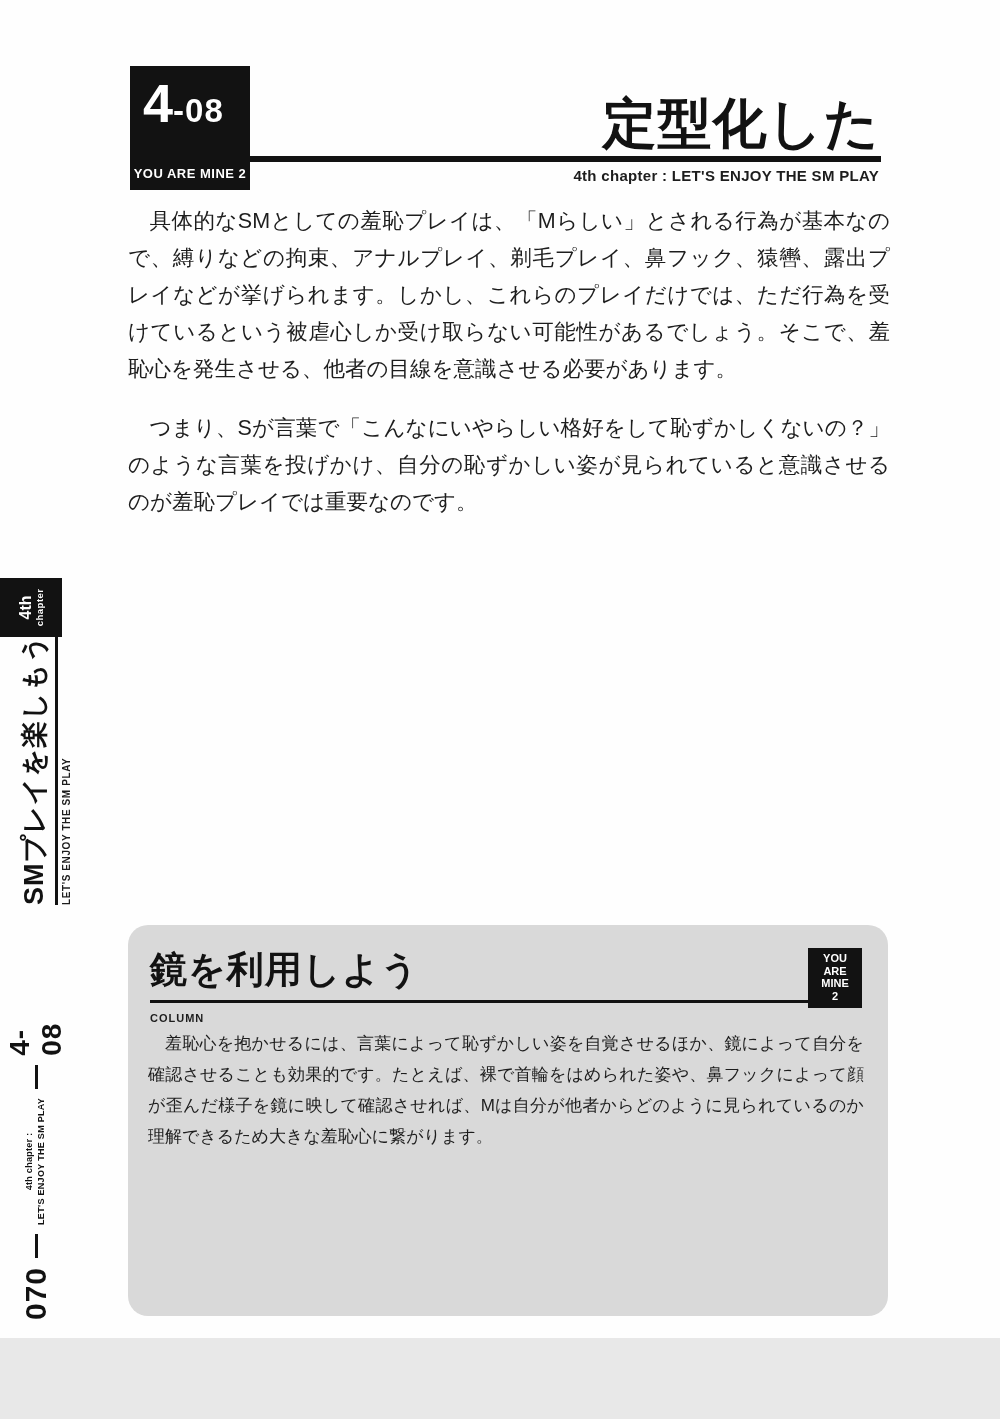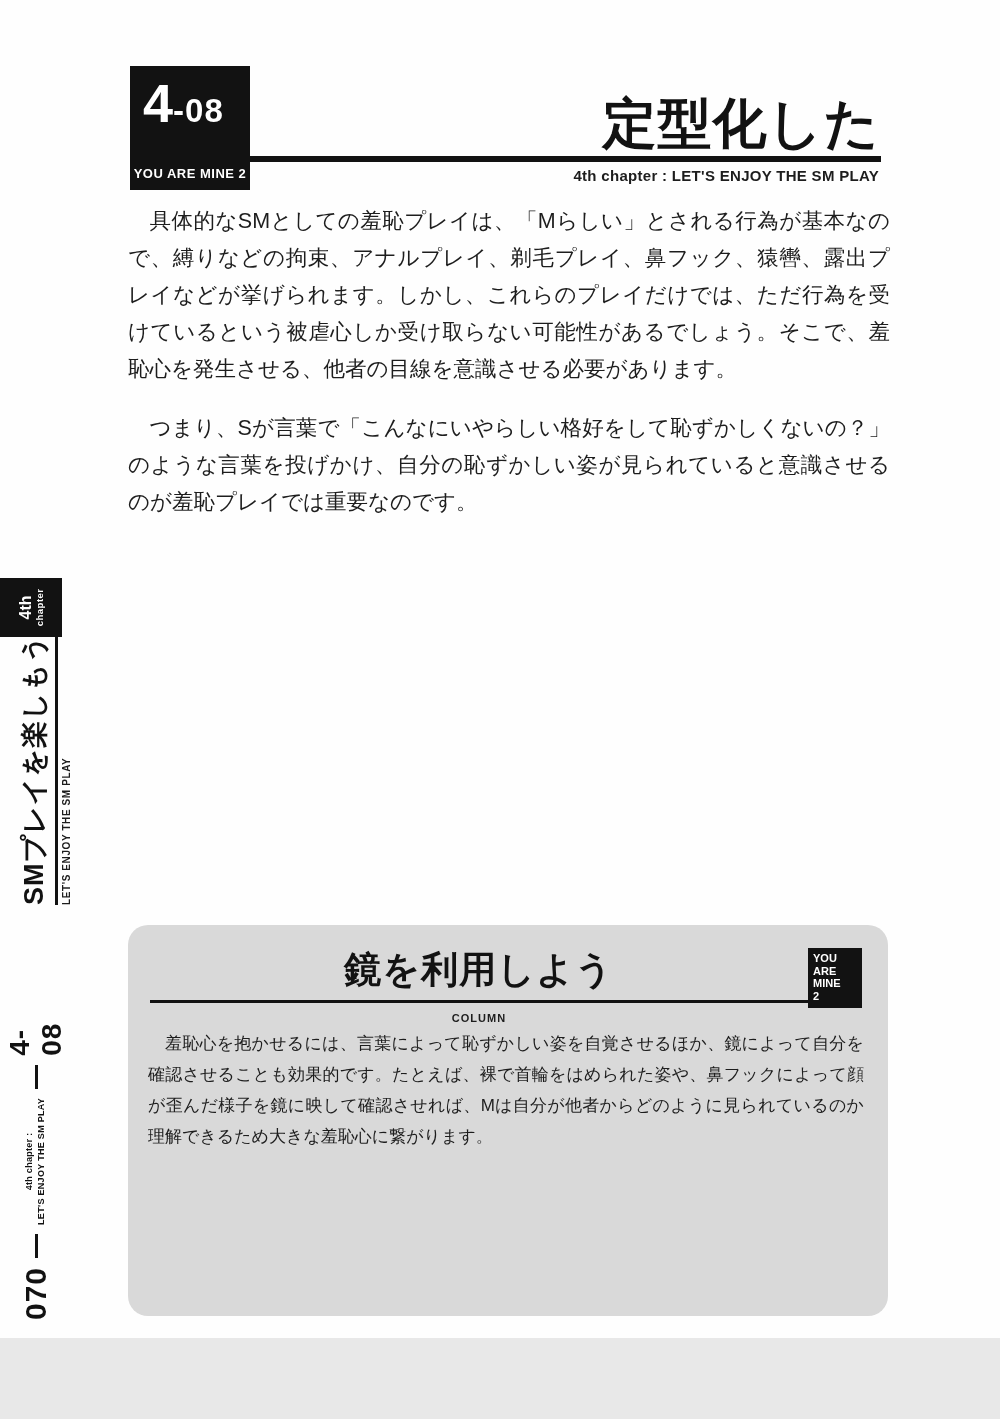--- a/index.html
+++ b/index.html
@@ -77,7 +77,7 @@
     position:absolute; left:128px; top:925px; width:760px; height:391px;
     background:#d9d9d9; border-radius:20px;
   }
-  .col-head { position:absolute; left:22px; top:20px; width:658px;text-align:center; }
+  .col-head { position:absolute; left:22px; top:20px; width:658px; }
   .col-title {
     font-size:37px; font-weight:bold; color:#121212; letter-spacing:1px;
     padding-bottom:5px; border-bottom:3px solid #121212; white-space:nowrap;

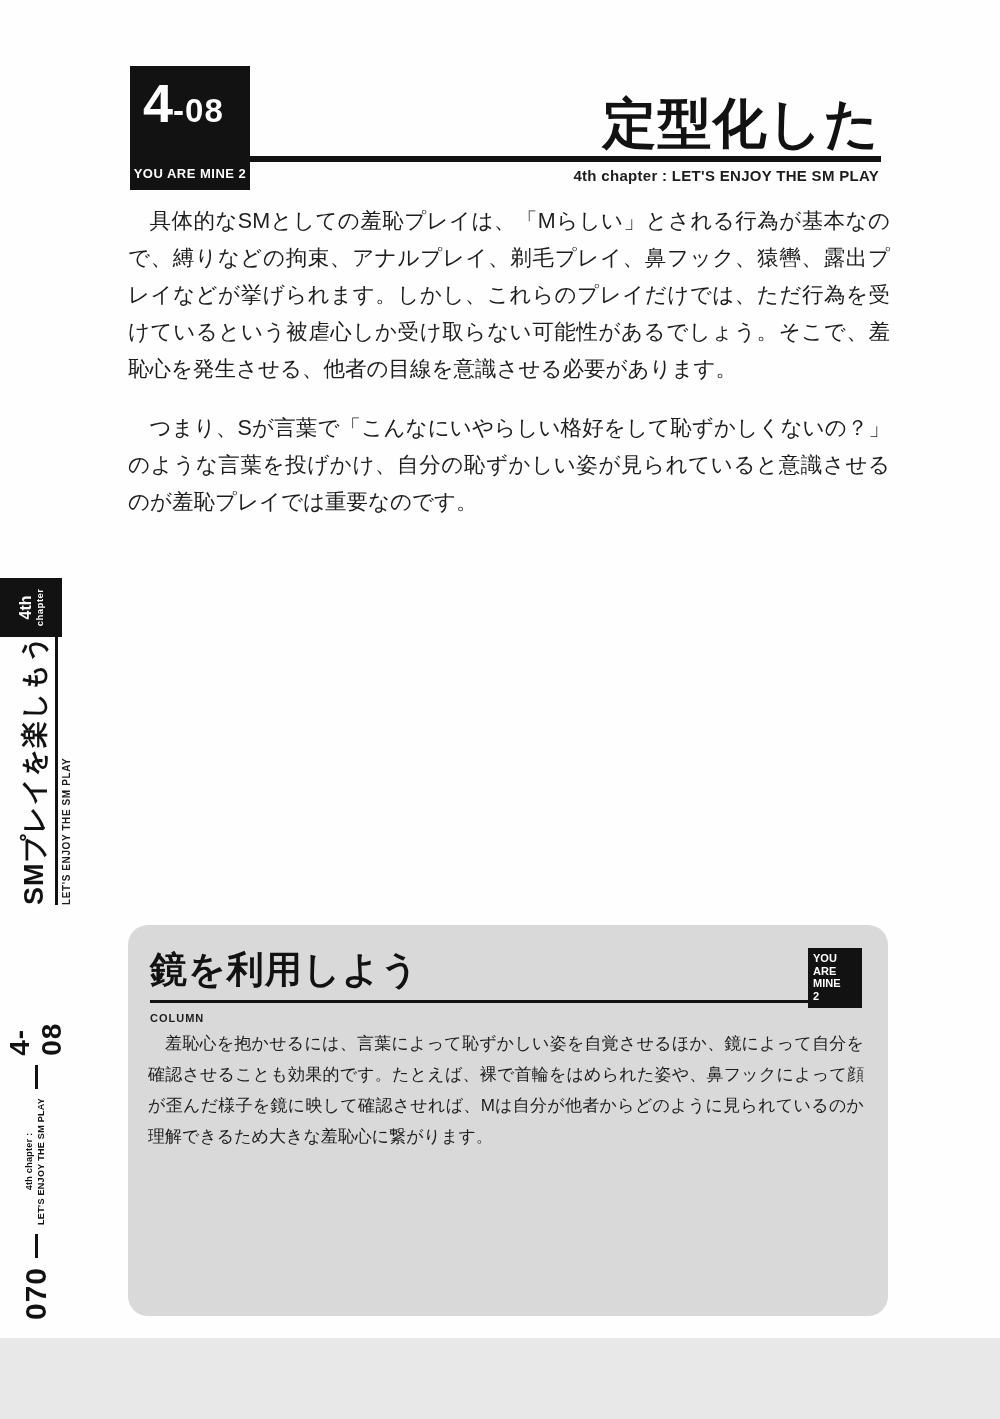--- a/index.html
+++ b/index.html
@@ -85,7 +85,7 @@
   .col-label { font-size:11px; font-weight:bold; letter-spacing:1px; margin-top:9px; }
   .col-badge {
     position:absolute; left:680px; top:23px; width:54px; height:60px;
-    background:#121212; color:#fff; text-align:left; padding:4px 5px;
+    background:#121212; color:#fff; text-align:center; padding:4px 5px;
     font-size:11px; font-weight:bold; line-height:12.5px;
   }
   .col-badge span { display:block; }

